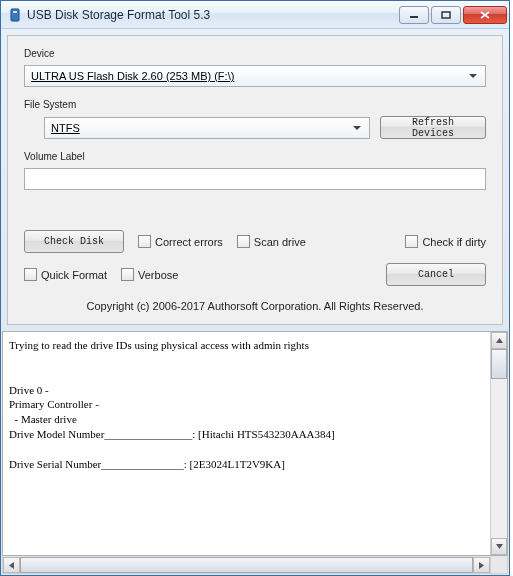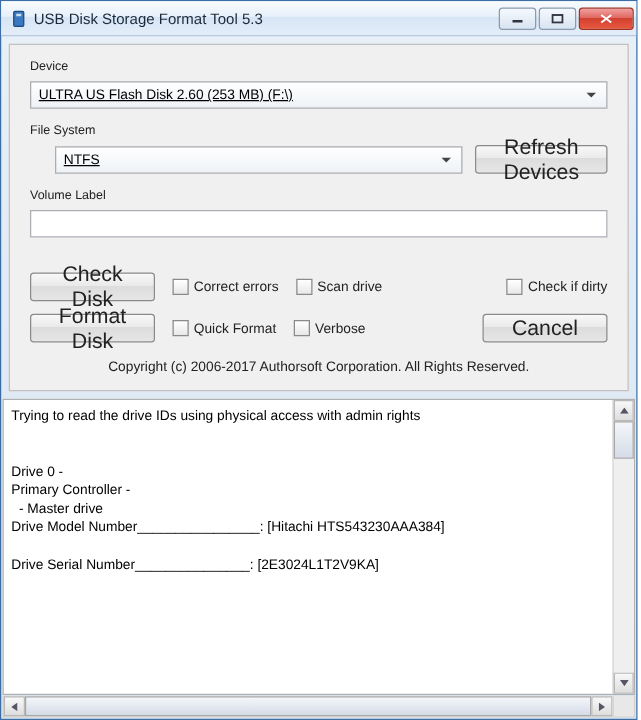--- a/index.html
+++ b/index.html
@@ -71,12 +71,12 @@
   border: 1px solid #8a8a8a;
   border-radius: 3px;
   background: linear-gradient(to bottom, #f8f8f8 0%, #eaeaea 45%, #dcdcdc 46%, #e6e6e6 100%);
-  font-size: 17px; color: #222;
+  font-size: 10px; color: #222;
   cursor: pointer;
   padding: 0 8px;
   min-width: 90px;
   text-align: center;
-  display: flex; align-items: center; justify-content: center;
+  display: flex; align-items: center; justify-content: center; font-family: Liberation Mono, monospace;
 }
 .refresh-btn { width: 106px; }
 

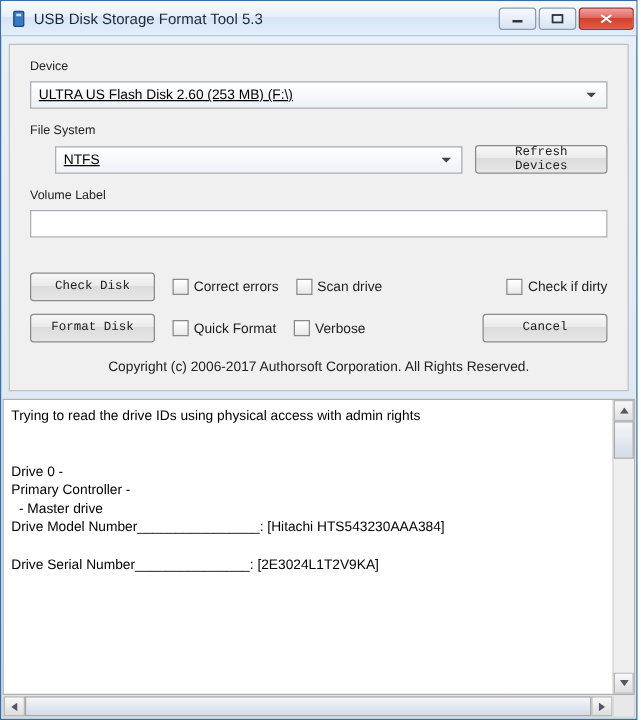--- a/index.html
+++ b/index.html
@@ -89,7 +89,7 @@
 
 .action-row {
   display: flex; align-items: center; gap: 14px;
-  margin-top: 20px;
+  margin-top: 32px;
 }
 .action-row .btn { width: 100px; min-width: 100px; }
 .chk { display: flex; align-items: center; gap: 4px; font-size: 11px; color: #222; }

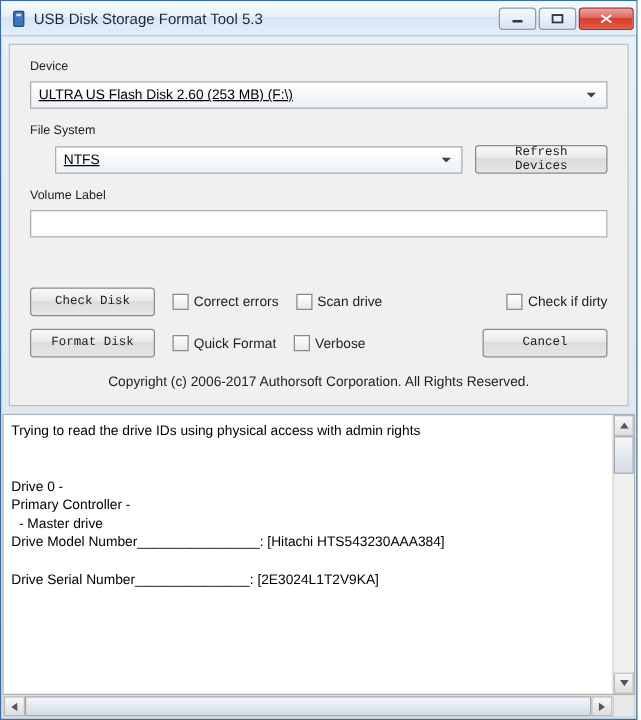--- a/index.html
+++ b/index.html
@@ -239,7 +239,6 @@
     </div>
 
     <div class="action-row" style="margin-top:10px">
-      <div class="btn">Format Disk</div>
       <label class="chk">
         <span class="chk-box"></span>
         <span>Quick Format</span>

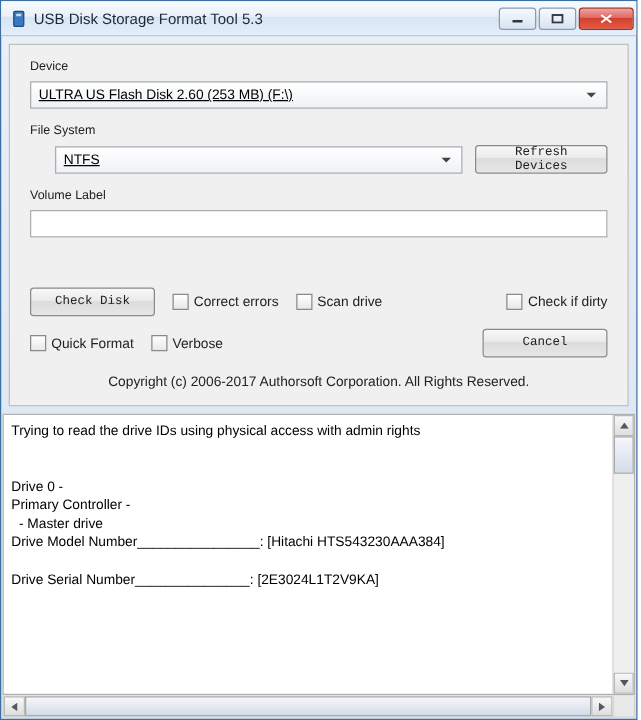--- a/index.html
+++ b/index.html
@@ -109,6 +109,7 @@
   background: #fff;
   position: relative;
   display: flex;
+  font-family: Liberation Serif, serif;
 }
 .log-text {
   flex: 1;

